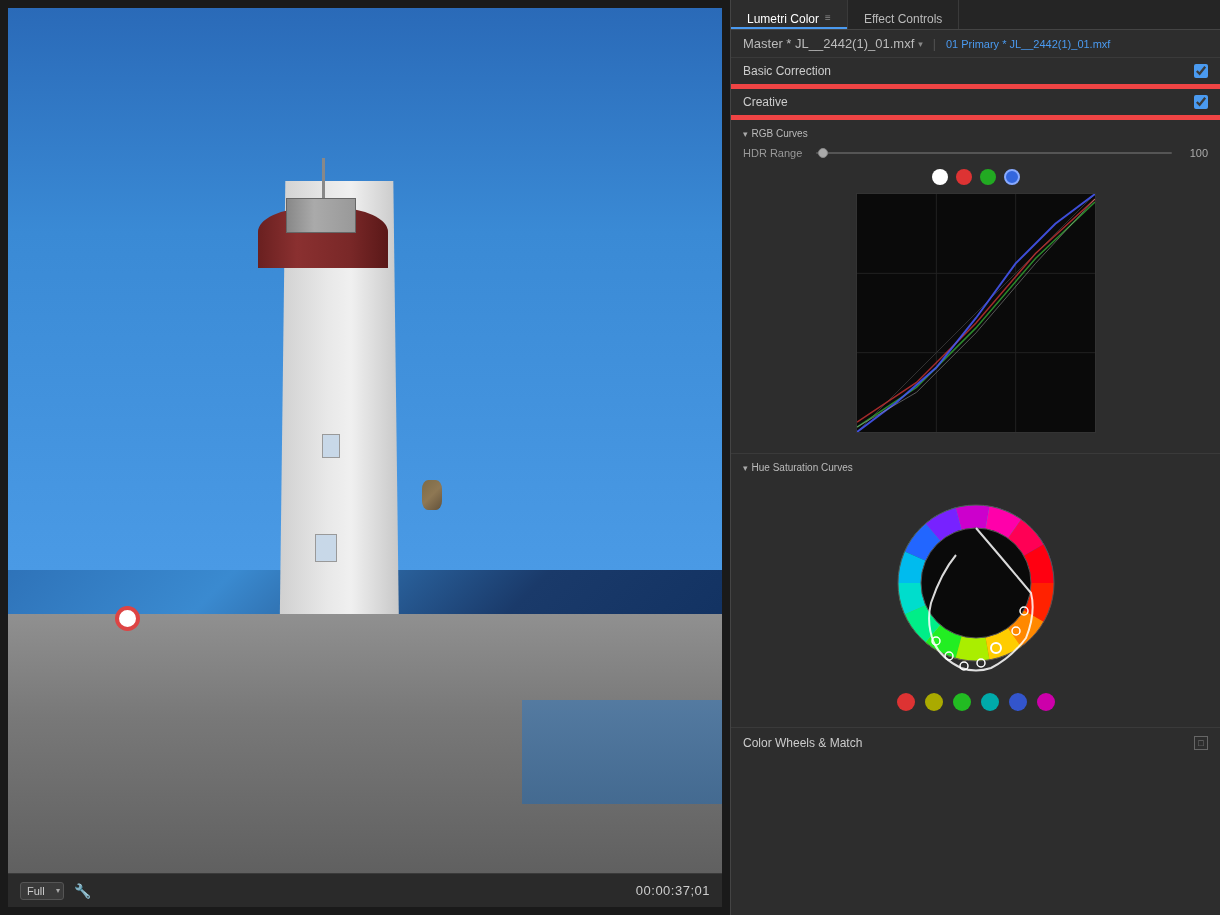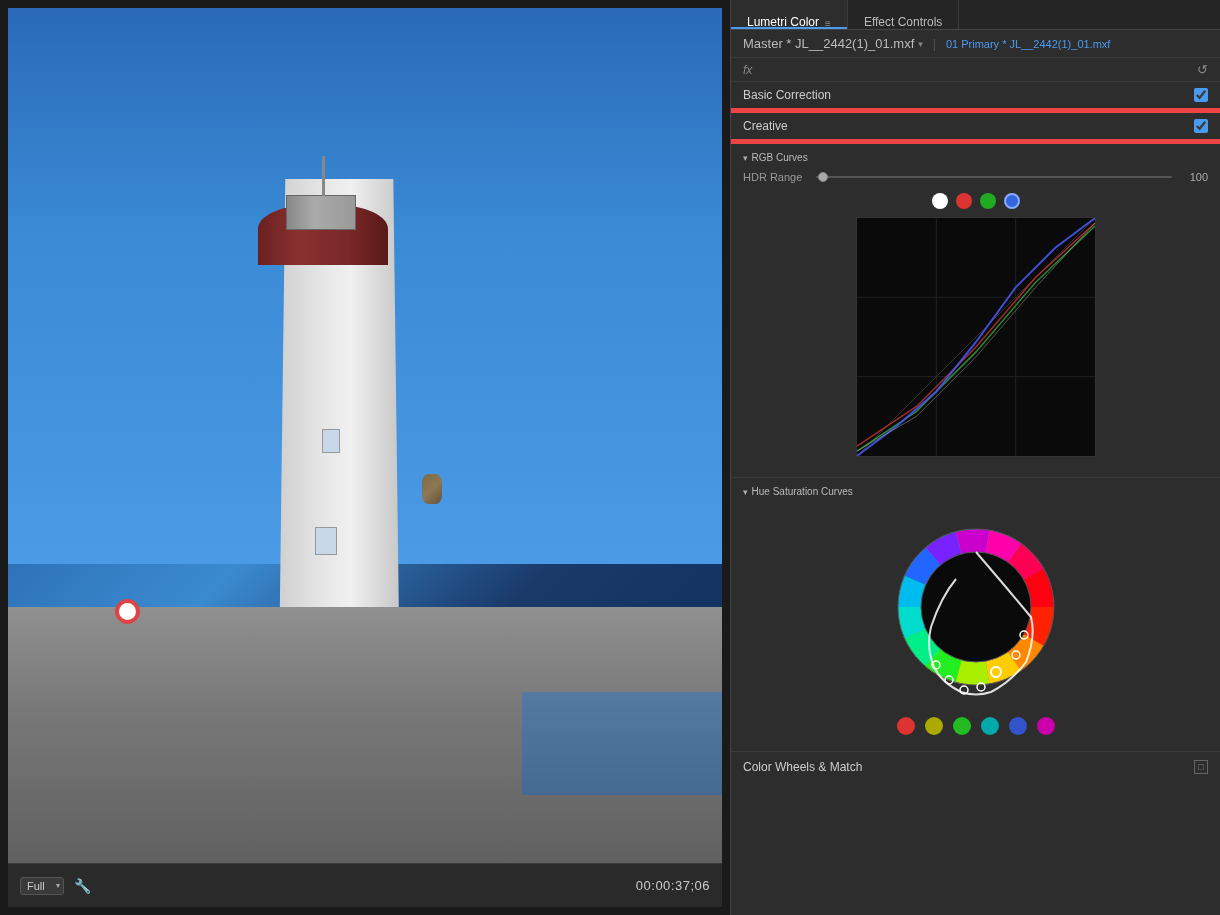--- a/index.html
+++ b/index.html
@@ -243,9 +243,9 @@
     }
 
     .tab {
-      padding: 0 16px;
-      display: flex;
-      align-items: flex-end;
+      padding: 12px 16px;
+      display: flex;
+      align-items: flex-start;
       gap: 6px;
       cursor: pointer;
       font-size: 12px;

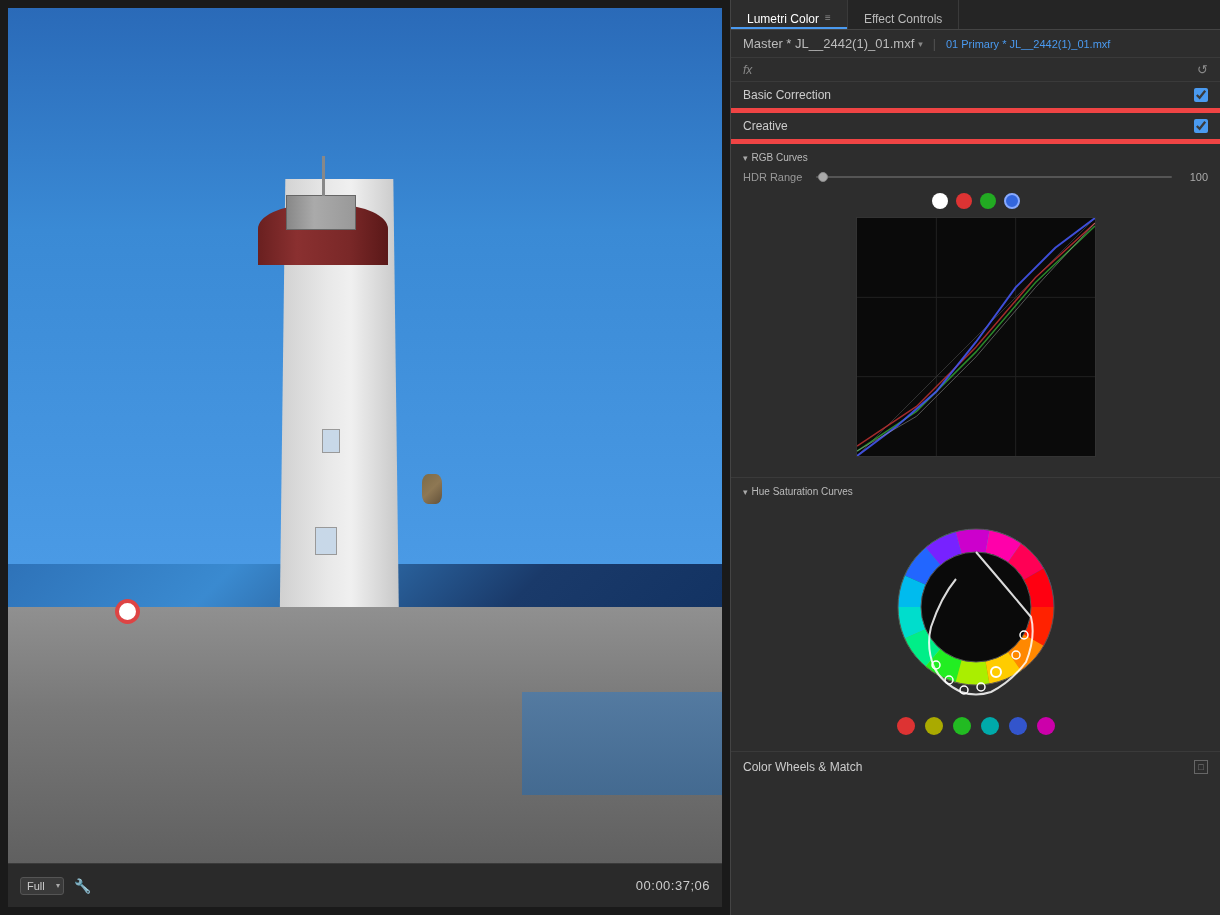--- a/index.html
+++ b/index.html
@@ -594,10 +594,6 @@
       <span class="clip-primary">01 Primary * JL__2442(1)_01.mxf</span>
     </div>
 
-    <div class="fx-row">
-      <span class="fx-label">fx</span>
-      <span class="fx-reset-icon">↺</span>
-    </div>
 
     <div class="panel-content">
 

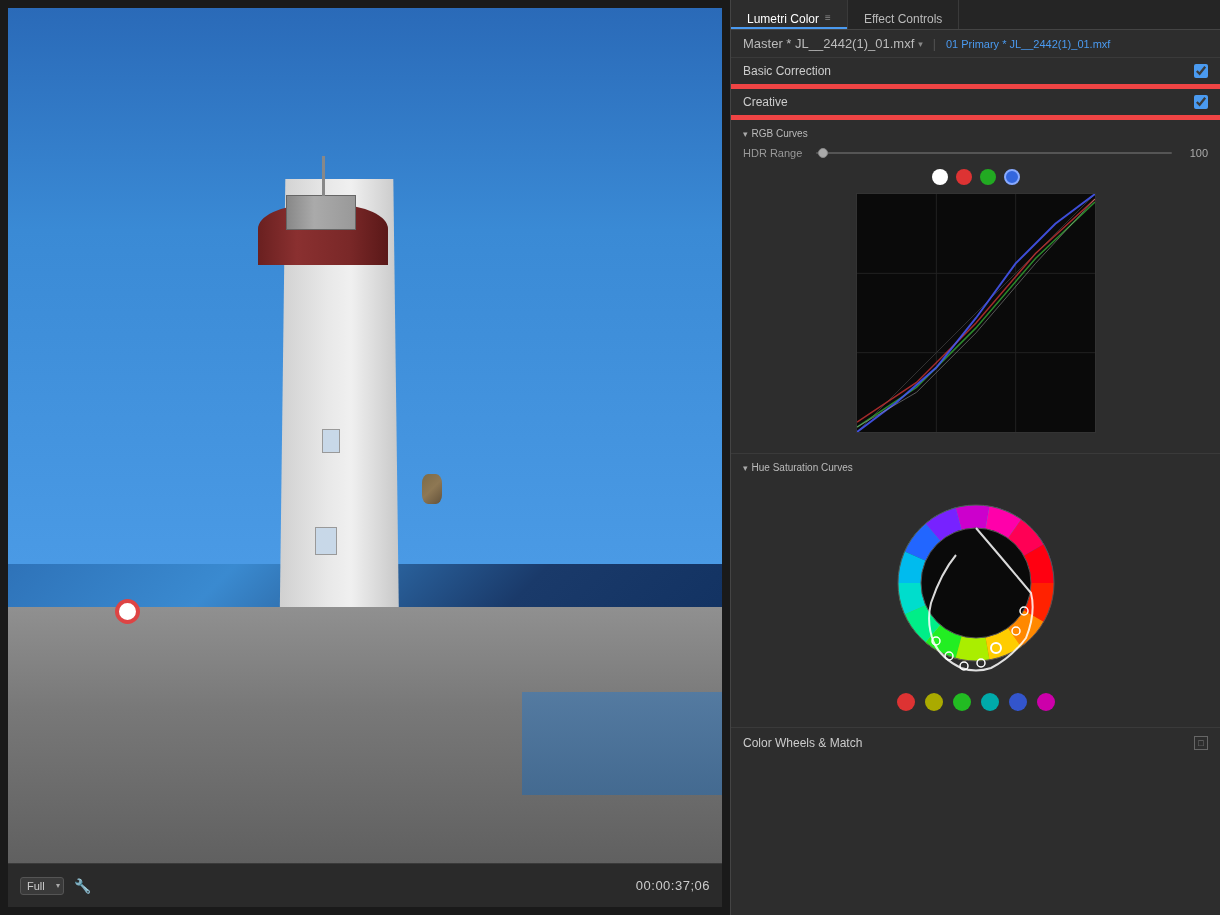--- a/index.html
+++ b/index.html
@@ -172,7 +172,7 @@
 
     
     .video-controls {
-      height: 44px;
+      height: 34px;
       background: #2a2a2a;
       display: flex;
       align-items: center;

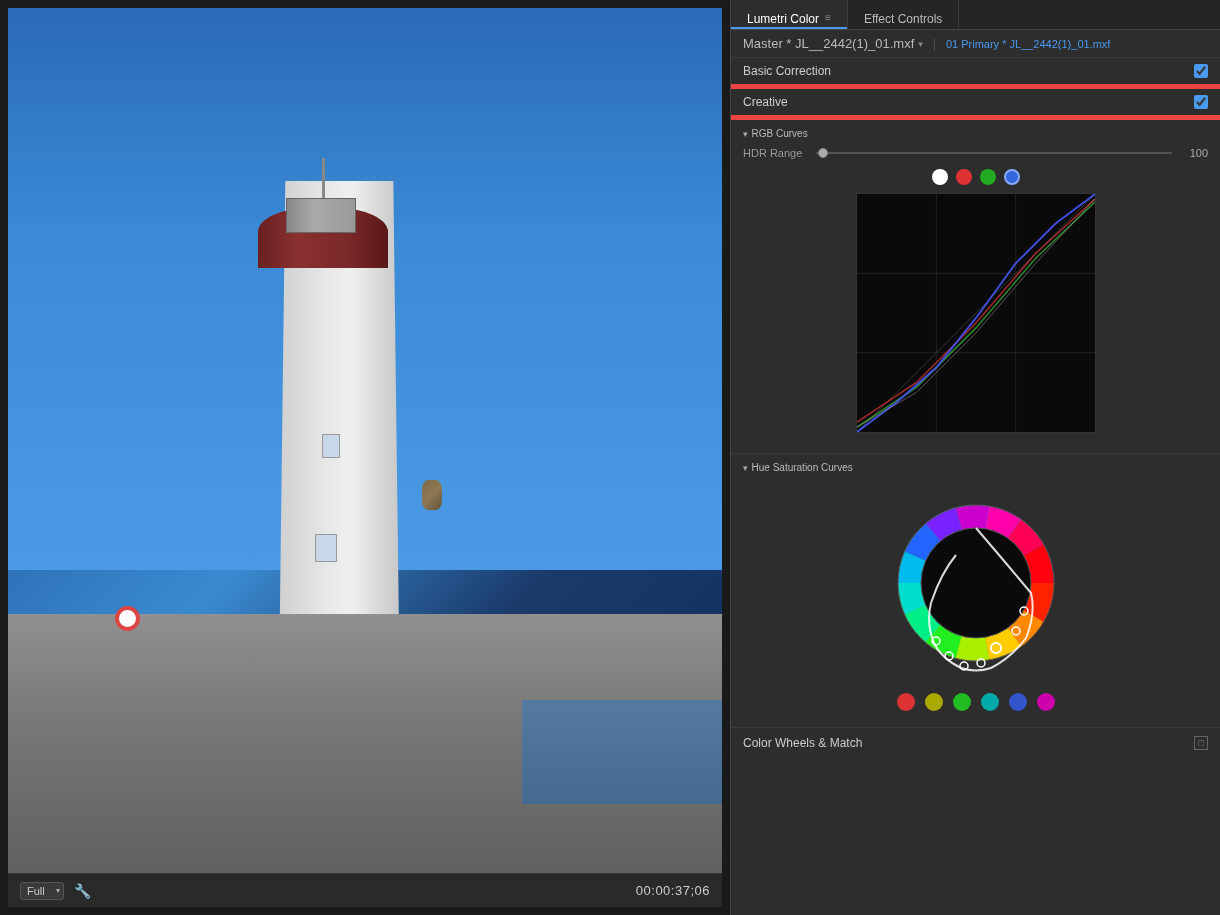--- a/index.html
+++ b/index.html
@@ -571,7 +571,7 @@
         <span class="quality-arrow">▾</span>
       </div>
       <span class="wrench-icon">🔧</span>
-      <span class="timecode">00:00:37;06</span>
+      <span class="timecode">00:00:37;01</span>
     </div>
   </div>
 

